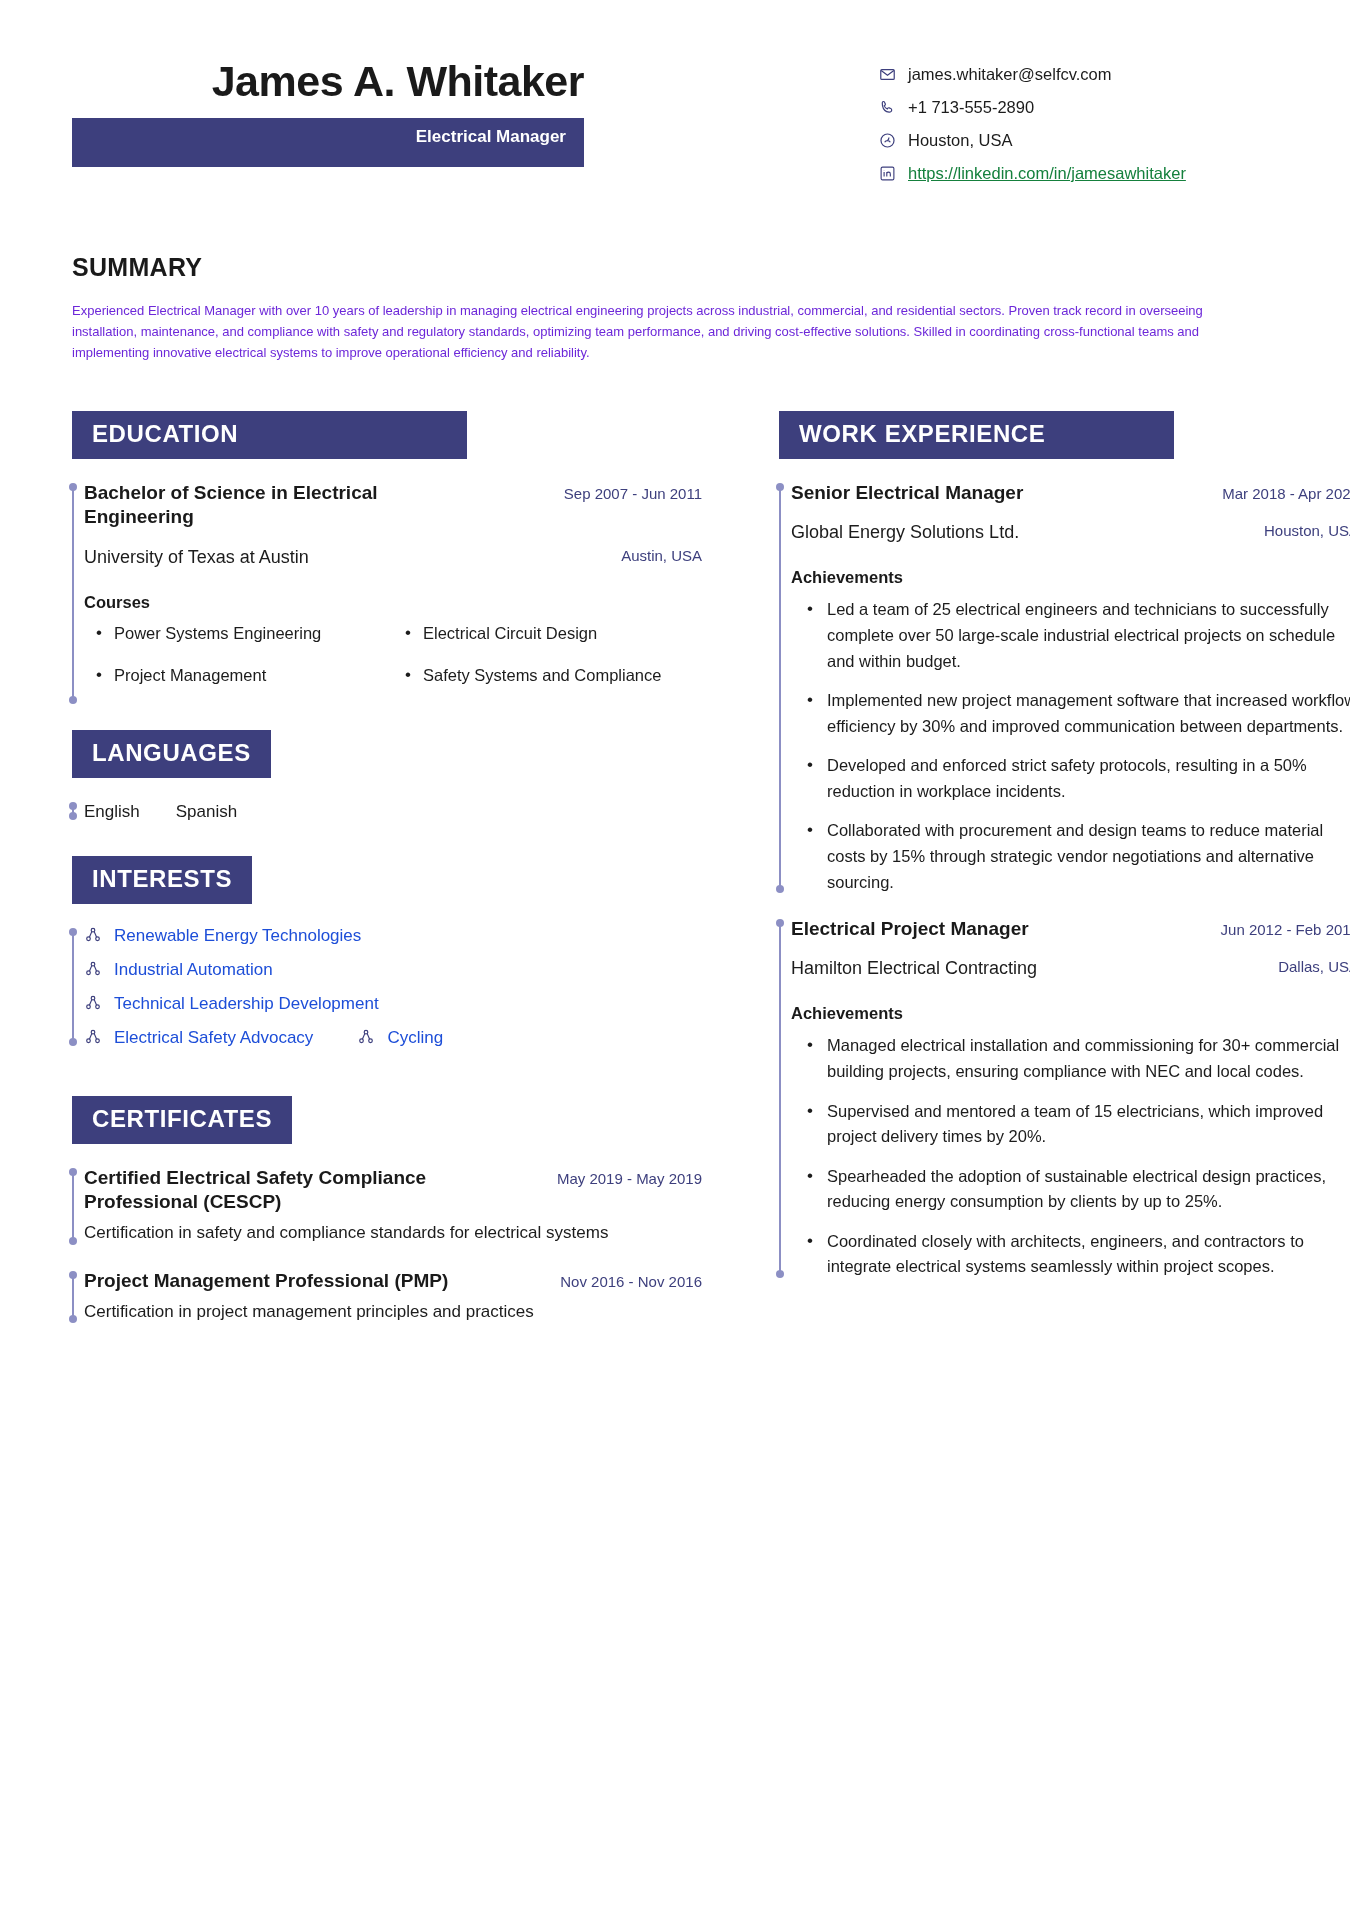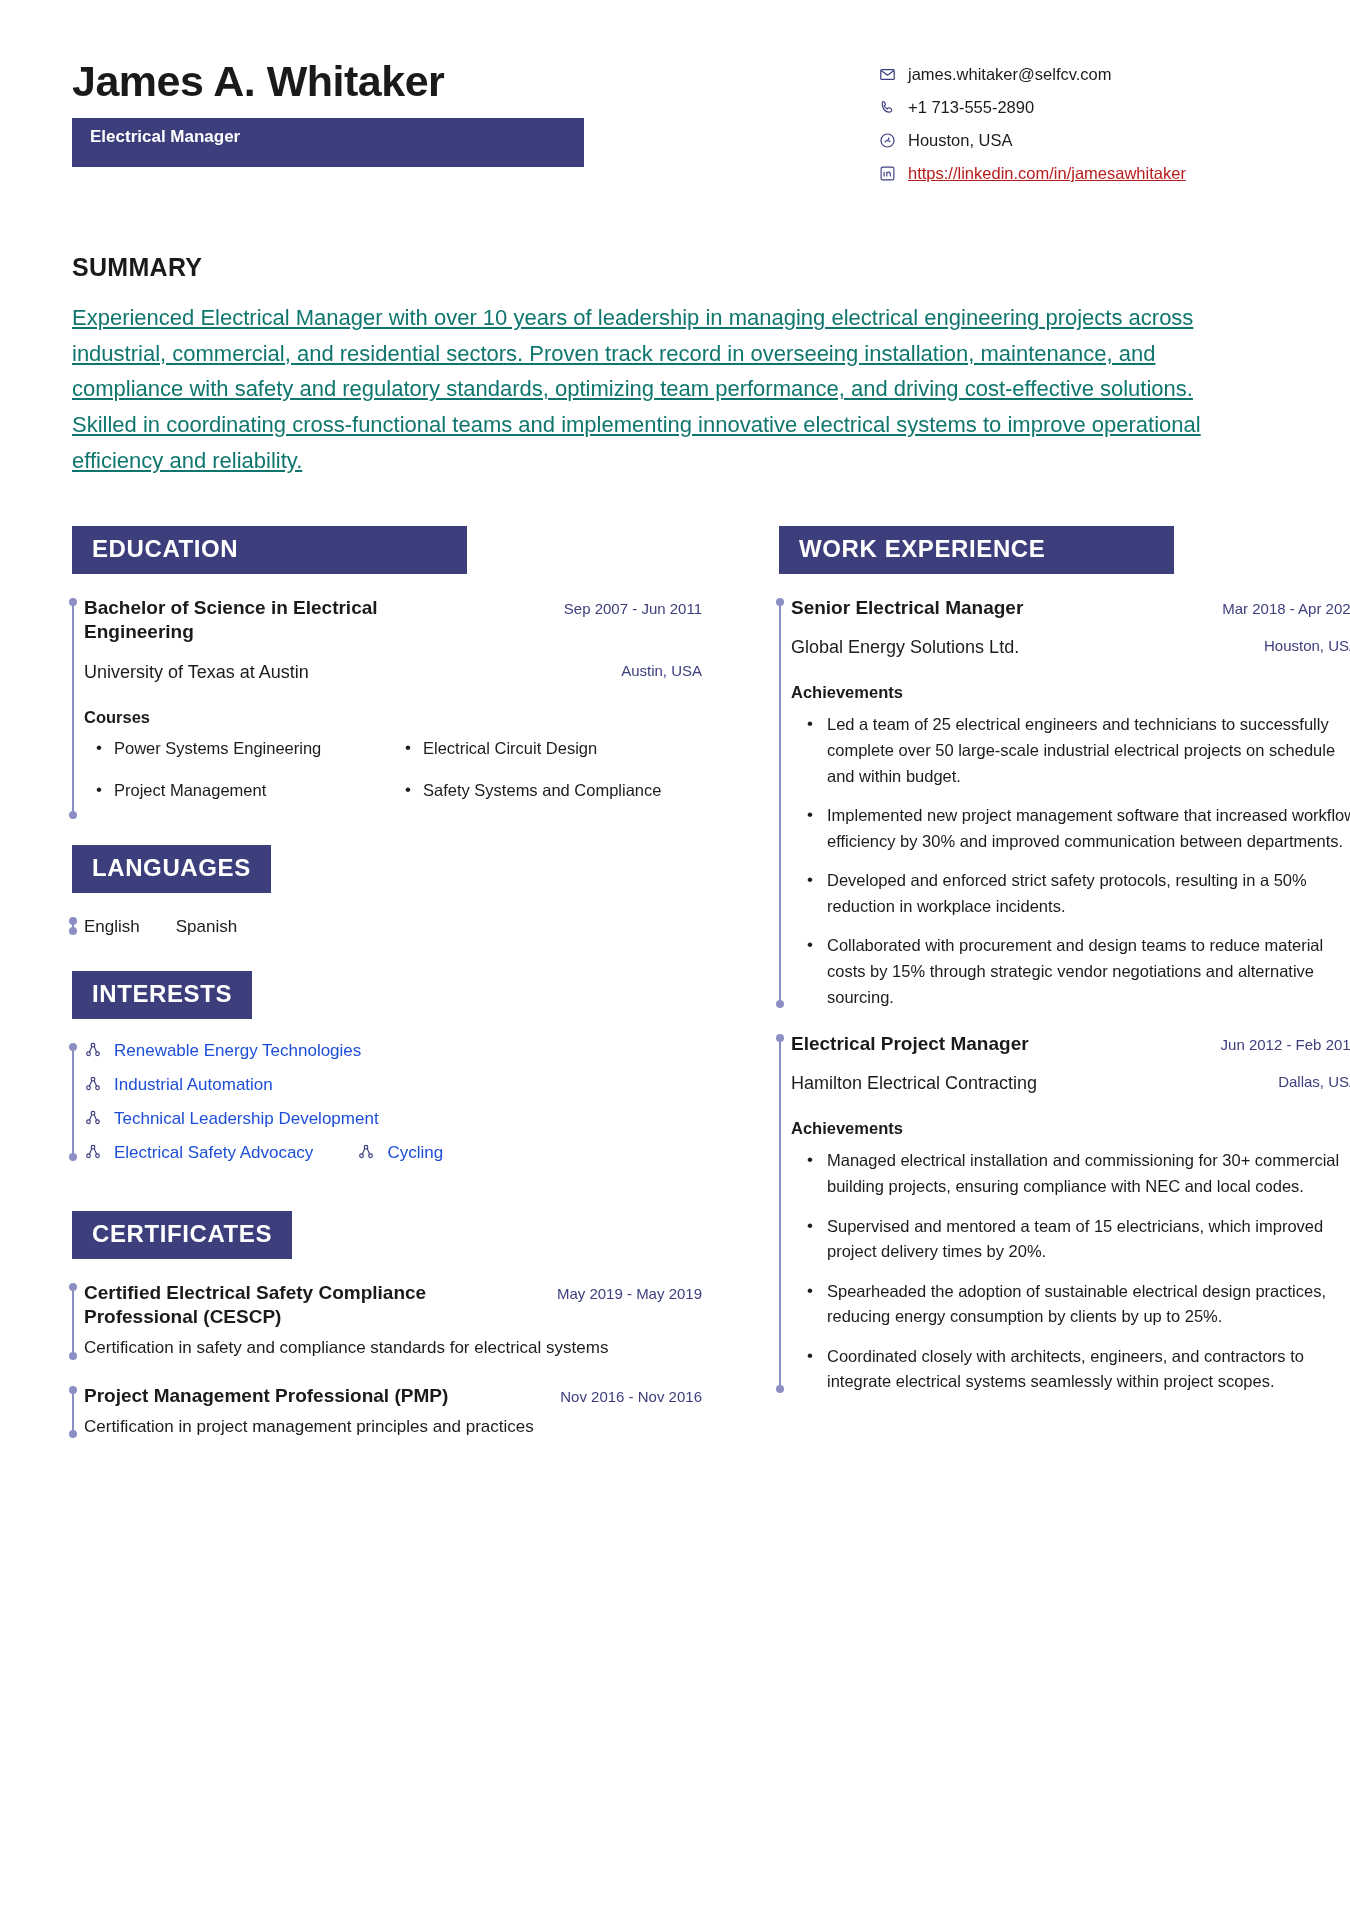--- a/index.html
+++ b/index.html
@@ -28,6 +28,7 @@
     display: flex;
     justify-content: space-between;
     align-items: flex-start;
+    text-align: right;
   }
   .name-block { padding-top: 4px; }
   .full-name {

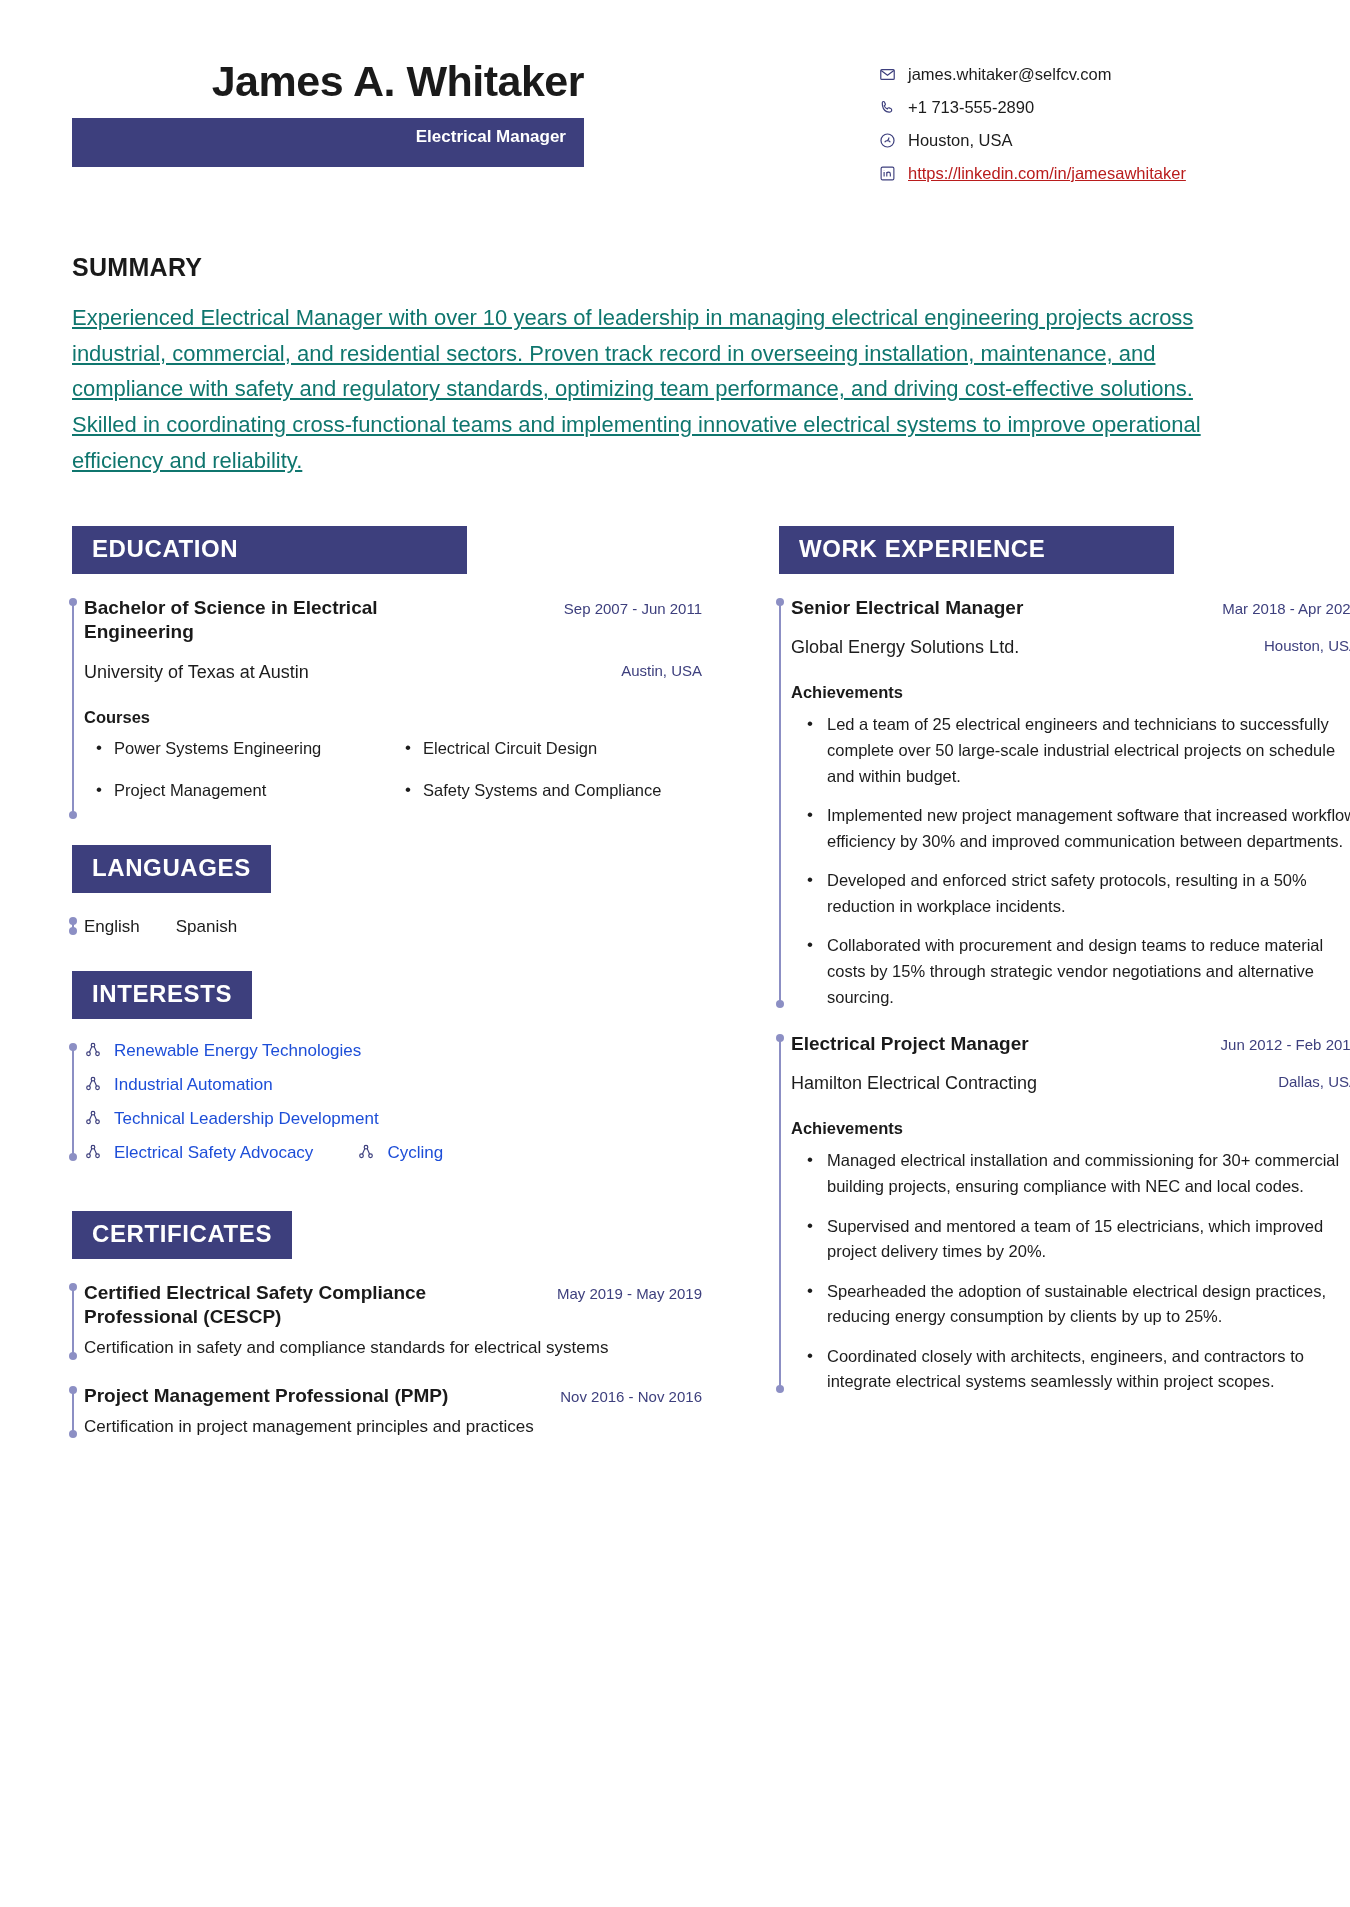--- a/index.html
+++ b/index.html
@@ -72,7 +72,7 @@
   }
   .contact-icon svg { width: 17px; height: 17px; display: block; }
   .contact-link {
-    color: #b91c1c;
+    color: #15803d;
     text-decoration: underline;
   }
 

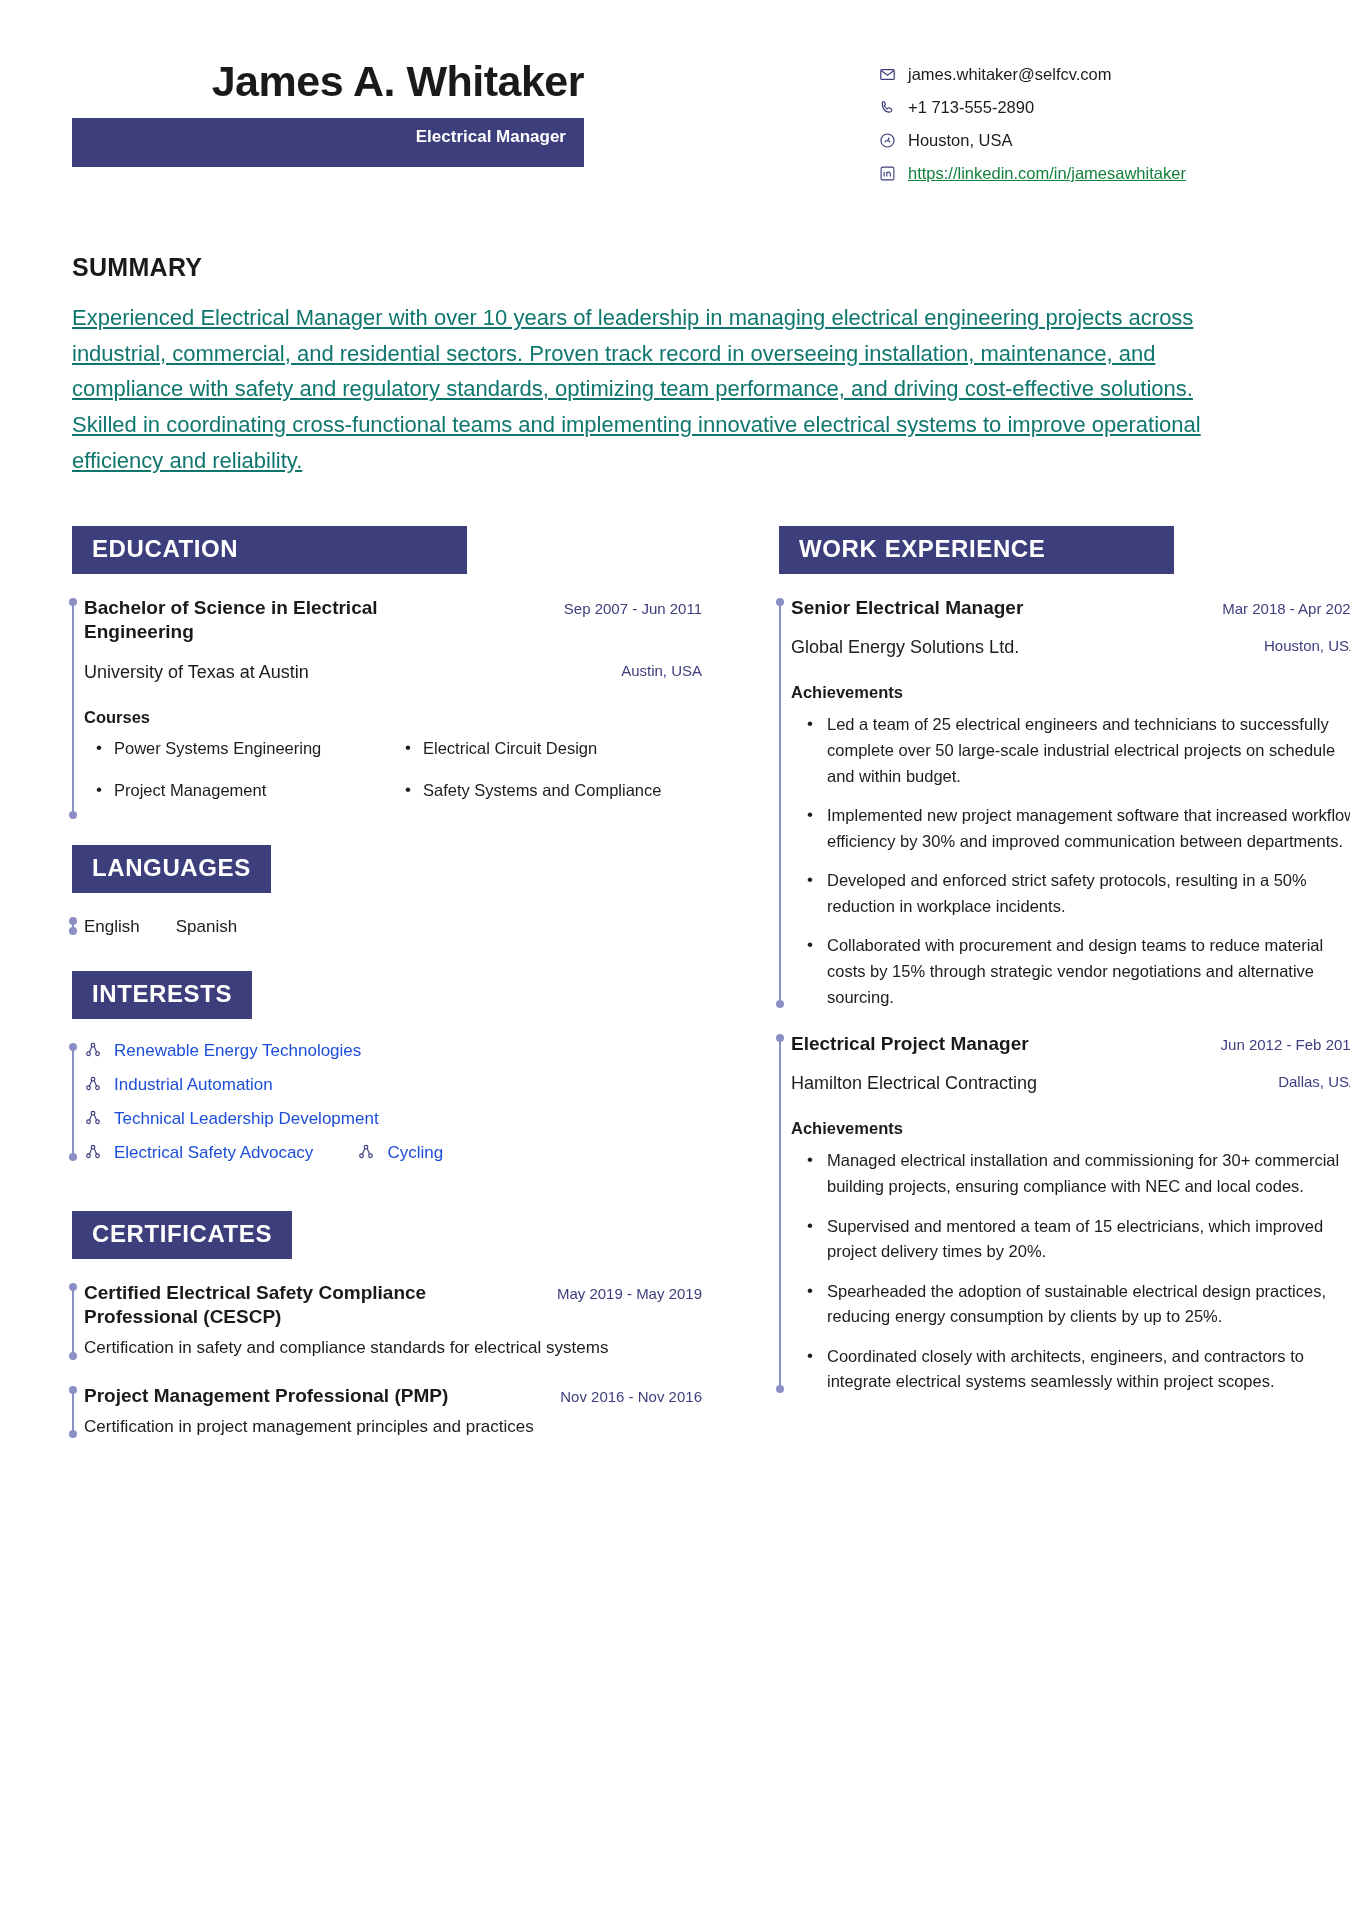--- a/index.html
+++ b/index.html
@@ -85,11 +85,10 @@
     margin: 56px 0 18px 0;
   }
   .summary-text {
-    font-size: 22px;
+    font-size: 13px;
     line-height: 1.62;
-    color: #0f766e;
+    color: #6d28d9;
     max-width: 1160px;
-    text-decoration: underline;
   }
 
   

